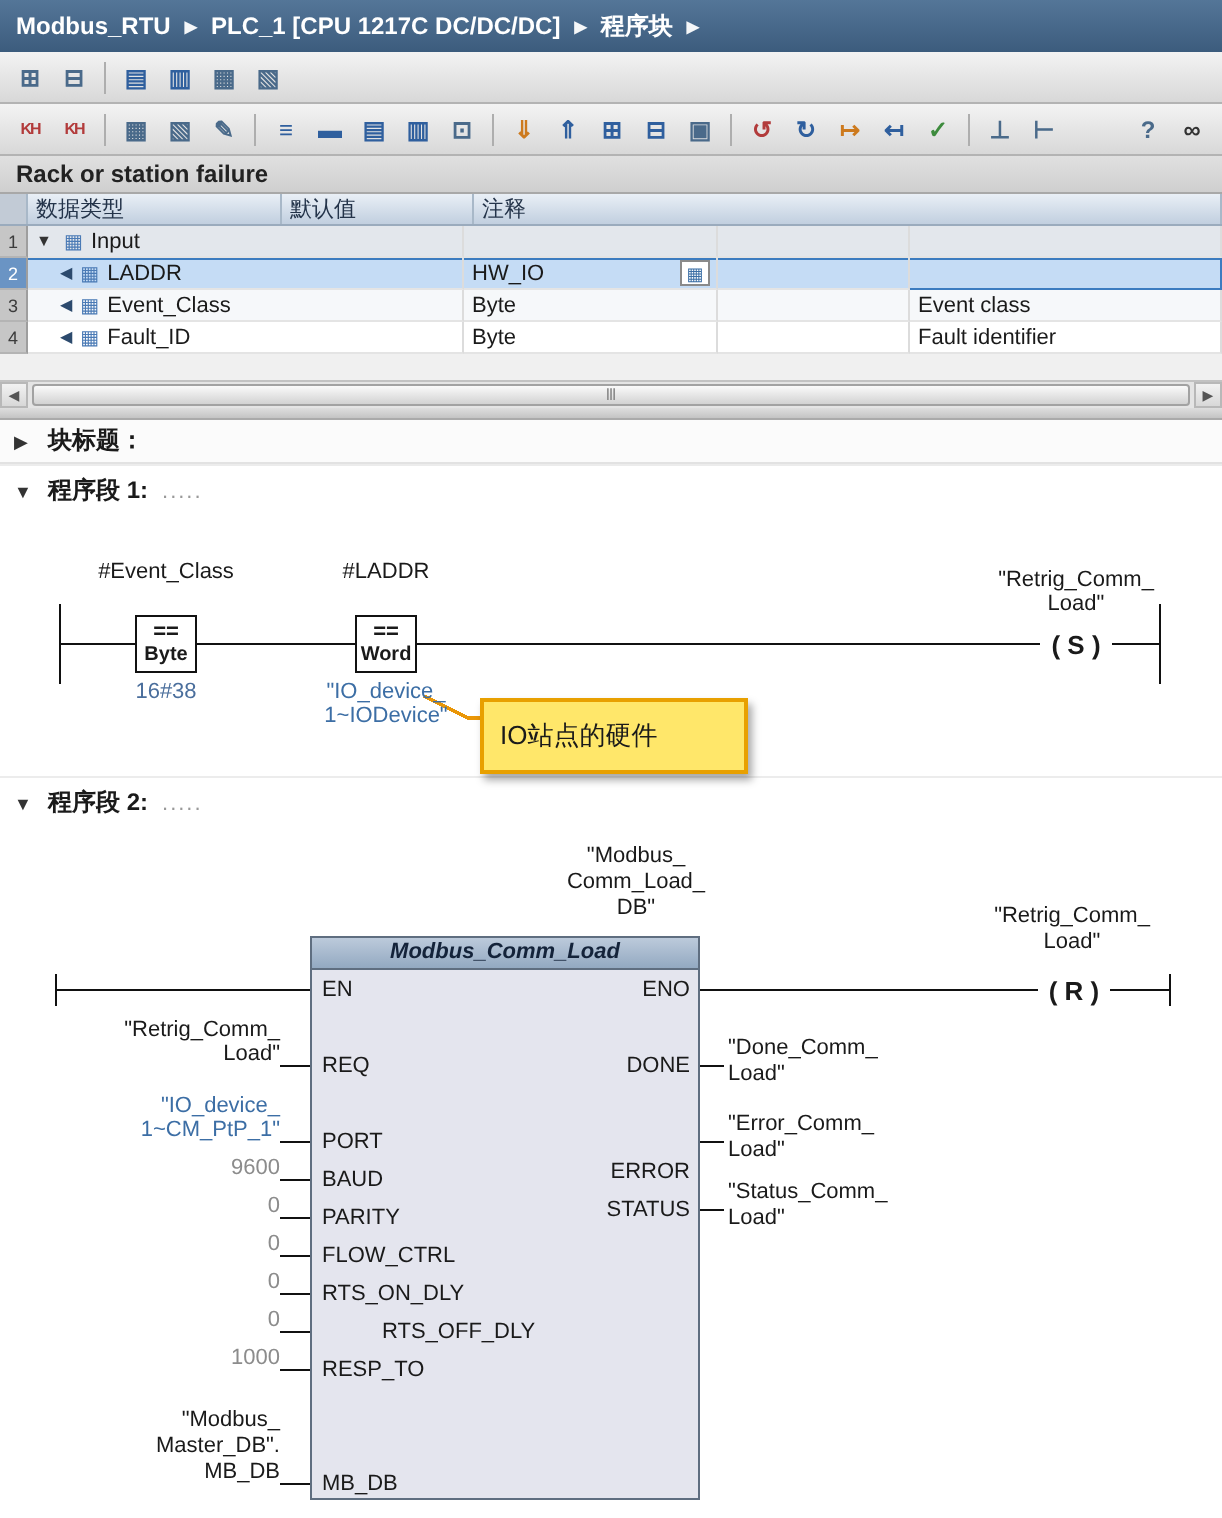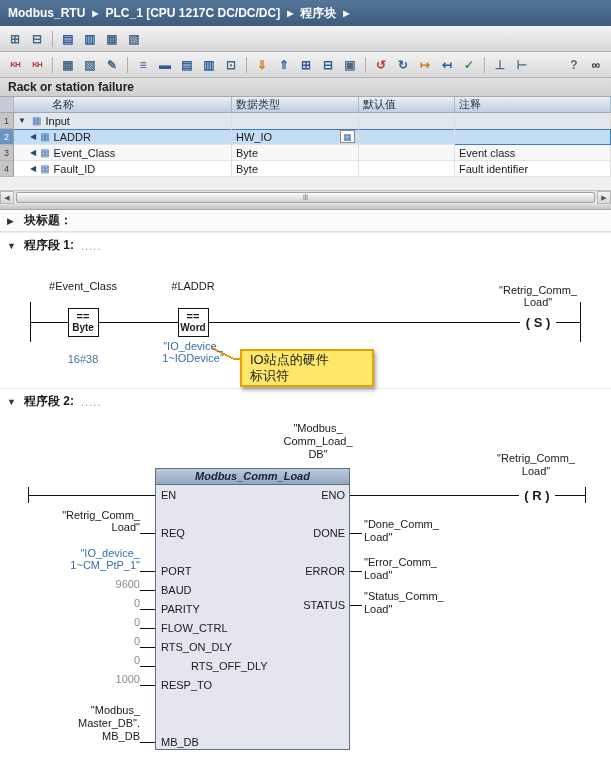--- a/index.html
+++ b/index.html
@@ -174,7 +174,6 @@
 <div>
   <div class="tbl-header">
     <div class="th gut-h"></div>
-    <div class="th name-h">名称</div>
     <div class="th type-h">数据类型</div>
     <div class="th def-h">默认值</div>
     <div class="th com-h">注释</div>

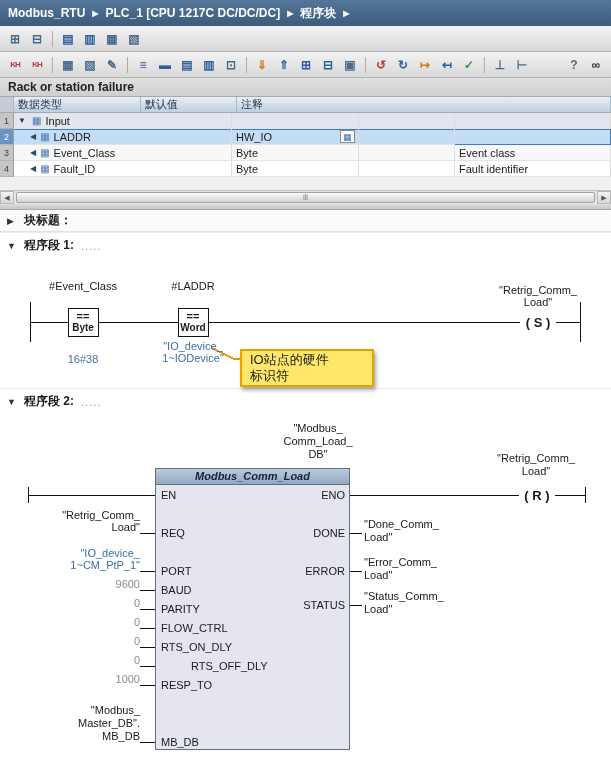--- a/index.html
+++ b/index.html
@@ -267,7 +267,7 @@
   <span class="lbl ctr" style="left:33px; top:22px; width:100px;">#Event_Class</span>
   <span class="lbl ctr op-sym" style="left:68px; top:52px; width:30px;">==</span>
   <span class="lbl ctr dtype" style="left:68px; top:64px; width:30px;">Byte</span>
-  <span class="lbl ctr const-blue" style="left:33px; top:95px; width:100px;">16#38</span>
+  <span class="lbl ctr const-blue" style="left:33px; top:82px; width:100px;">16#38</span>
 
   <span class="lbl ctr" style="left:143px; top:22px; width:100px;">#LADDR</span>
   <span class="lbl ctr op-sym" style="left:178px; top:52px; width:30px;">==</span>

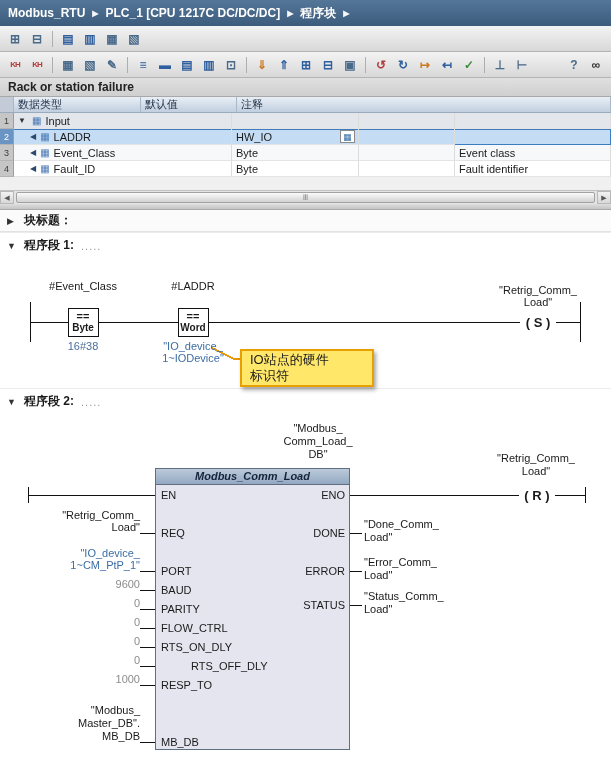--- a/index.html
+++ b/index.html
@@ -281,7 +281,6 @@
 
   <div class="callout">
     <span>IO站点的硬件</span>
-    <span>标识符</span>
   </div>
 </div>
 

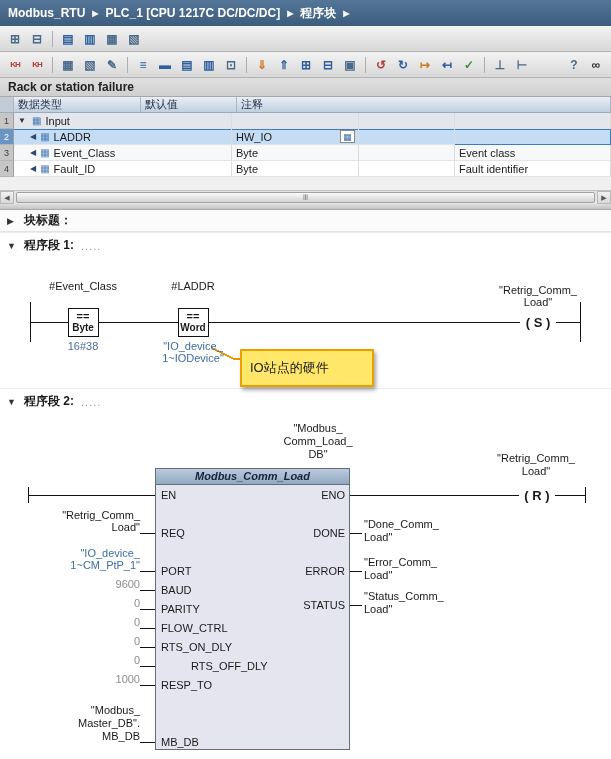--- a/index.html
+++ b/index.html
@@ -332,7 +332,7 @@
 
   <span class="pin rt" style="right:266px; top:74px;">ENO</span>
   <span class="pin rt" style="right:266px; top:112px;">DONE</span>
-  <span class="pin rt" style="right:266px; top:150px;">ERROR</span>
+  <span class="pin rt" style="right:266px; top:165px;">ERROR</span>
   <span class="pin rt" style="right:266px; top:184px;">STATUS</span>
 
   <span class="lbl rt" style="right:471px; top:95px;  width:120px;">"Retrig_Comm_</span>

